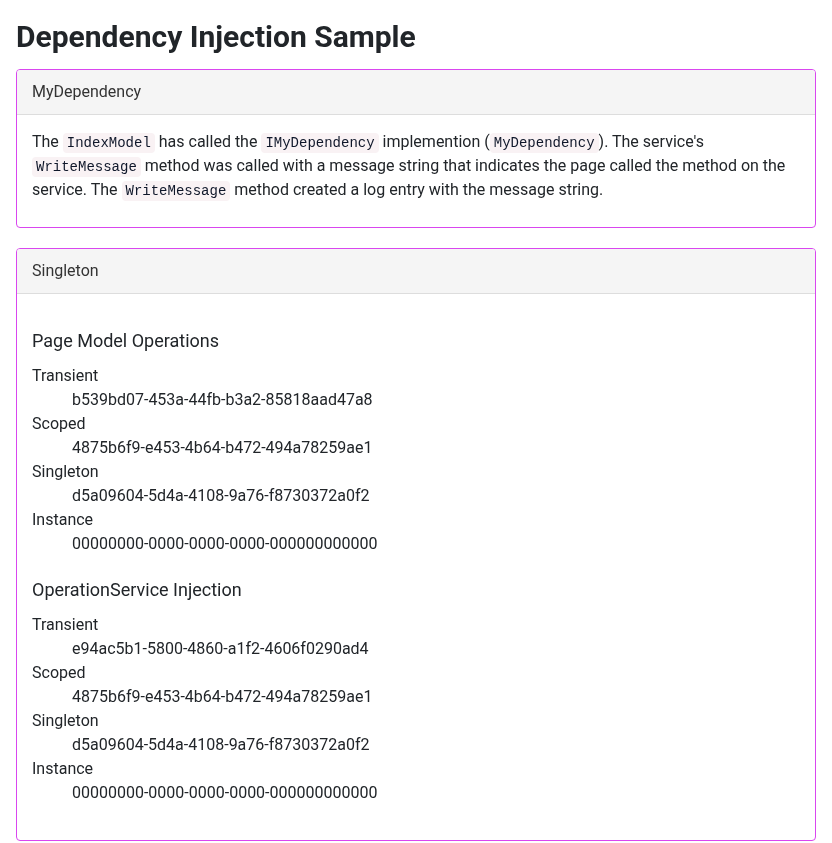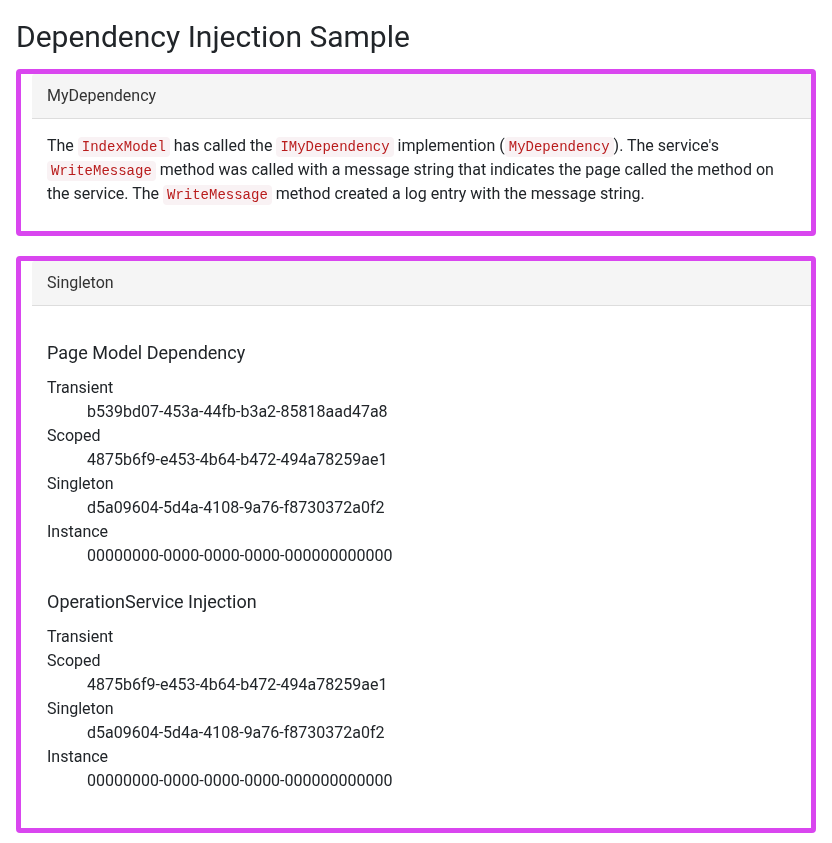--- a/index.html
+++ b/index.html
@@ -17,7 +17,7 @@
     }
     h1 {
       font-size: 30px;
-      font-weight: 400;
+      font-weight: 700;
       margin-top: 14px;
       margin-bottom: 10px;
     }

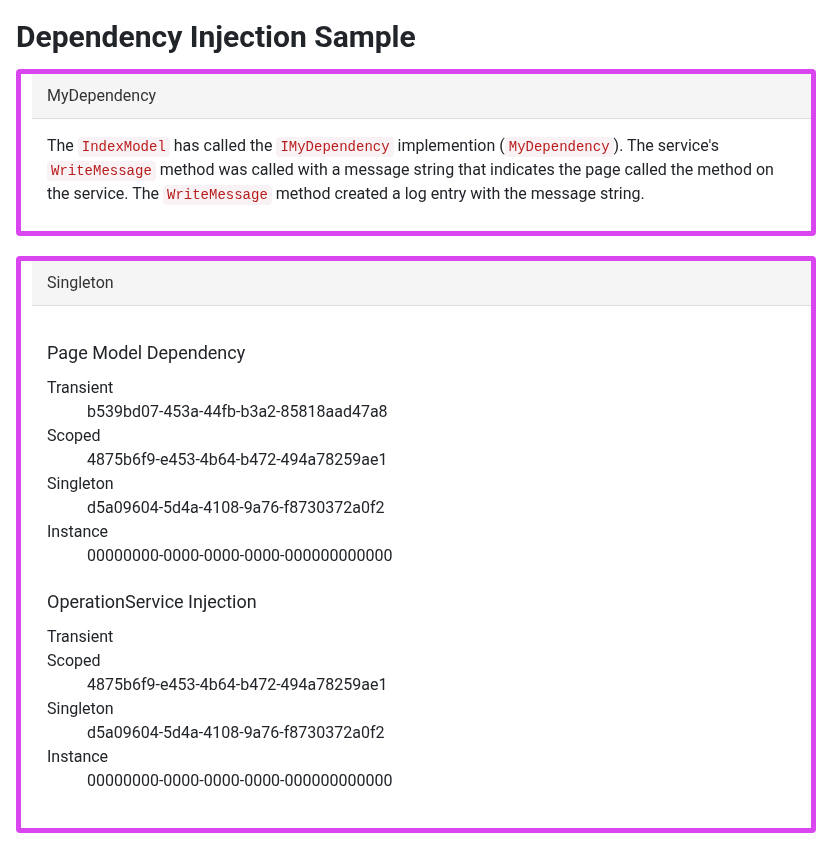--- a/index.html
+++ b/index.html
@@ -22,11 +22,10 @@
       margin-bottom: 10px;
     }
     .panel {
-      border: 5px solid #d946ef;
+      border: 1px solid #d946ef;
       border-radius: 4px;
       margin-bottom: 20px;
       background-color: #fff;
-      padding-left: 11px;
     }
     .panel-heading {
       padding: 10px 15px;

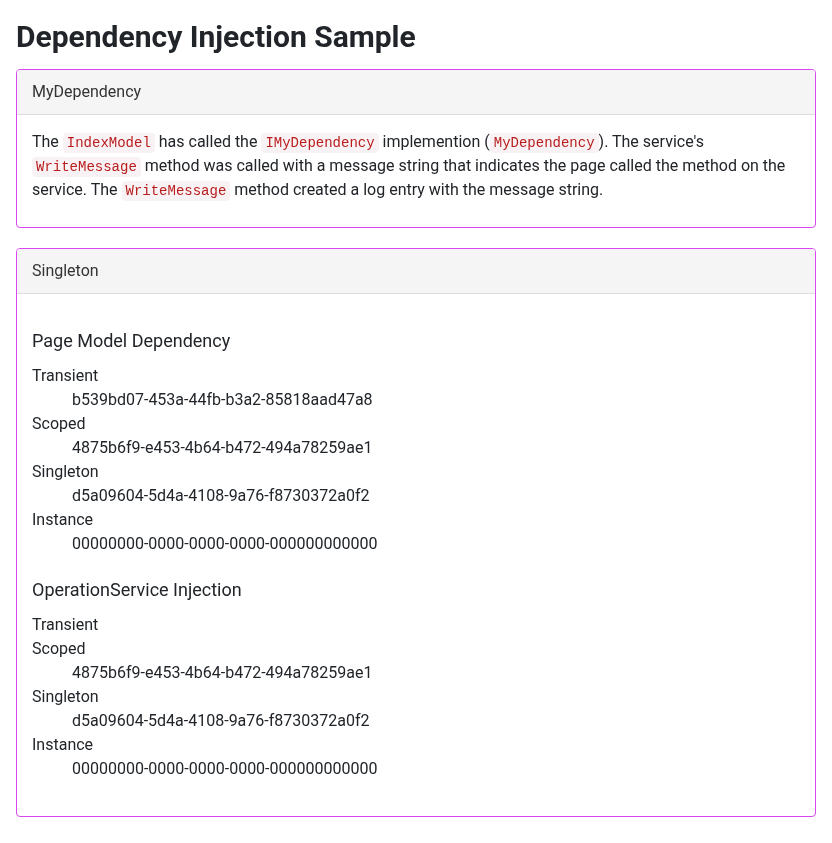--- a/index.html
+++ b/index.html
@@ -41,7 +41,7 @@
     code {
       font-family: SFMono-Regular, Menlo, Monaco, Consolas, "Liberation Mono", "Courier New", monospace;
       font-size: 87.5%;
-      color: #b91c1c;
+      color: #0f172a;
       background-color: #f9f2f4;
       padding: 2px 4px;
       border-radius: 4px;

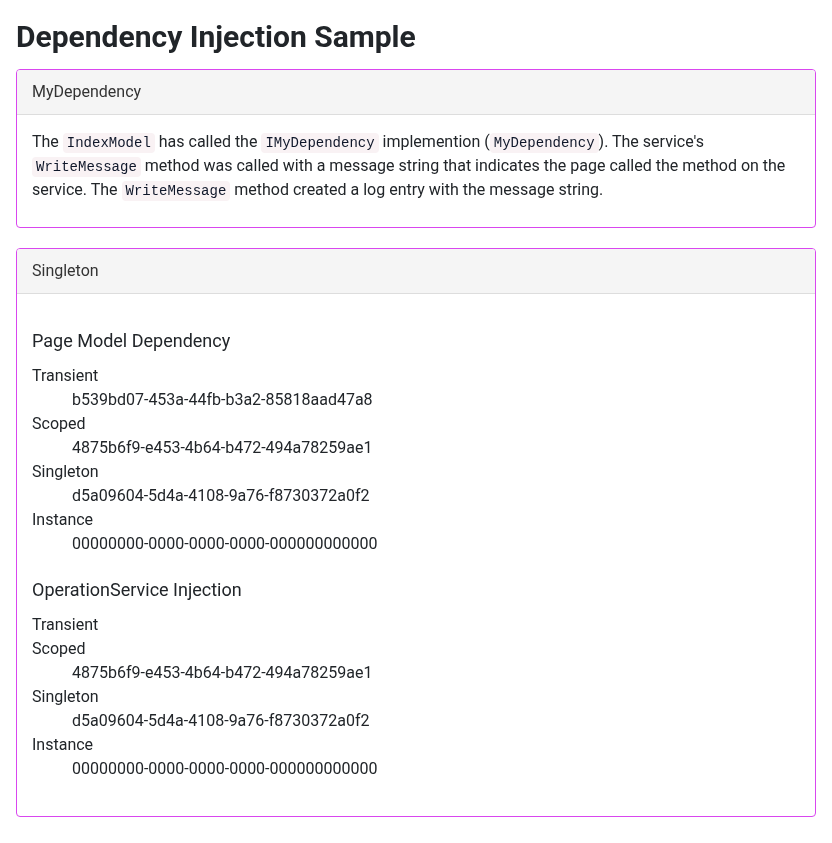--- a/index.html
+++ b/index.html
@@ -83,7 +83,7 @@
 <div class="panel">
   <div class="panel-heading">Singleton</div>
   <div class="panel-body">
-    <h4>Page Model Dependency</h4>
+    <h4>Page Model Operations</h4>
     <dl>
       <dt>Transient</dt>
       <dd>b539bd07-453a-44fb-b3a2-85818aad47a8</dd>

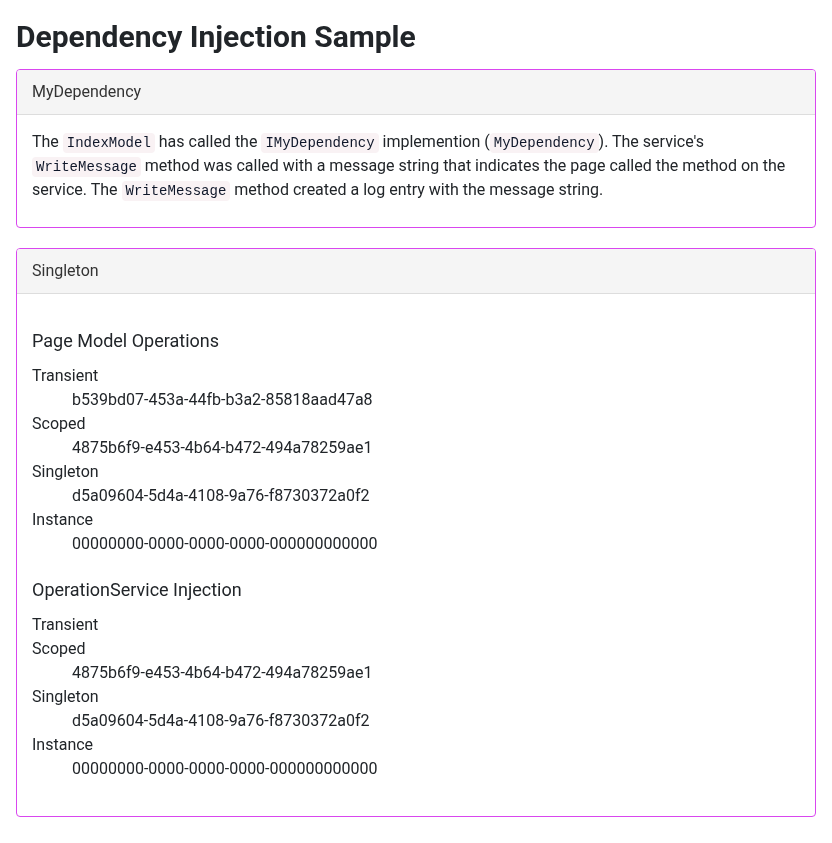--- a/index.html
+++ b/index.html
@@ -97,6 +97,7 @@
     <h4>OperationService Injection</h4>
     <dl>
       <dt>Transient</dt>
+      <dd>e94ac5b1-5800-4860-a1f2-4606f0290ad4</dd>
       <dt>Scoped</dt>
       <dd>4875b6f9-e453-4b64-b472-494a78259ae1</dd>
       <dt>Singleton</dt>

